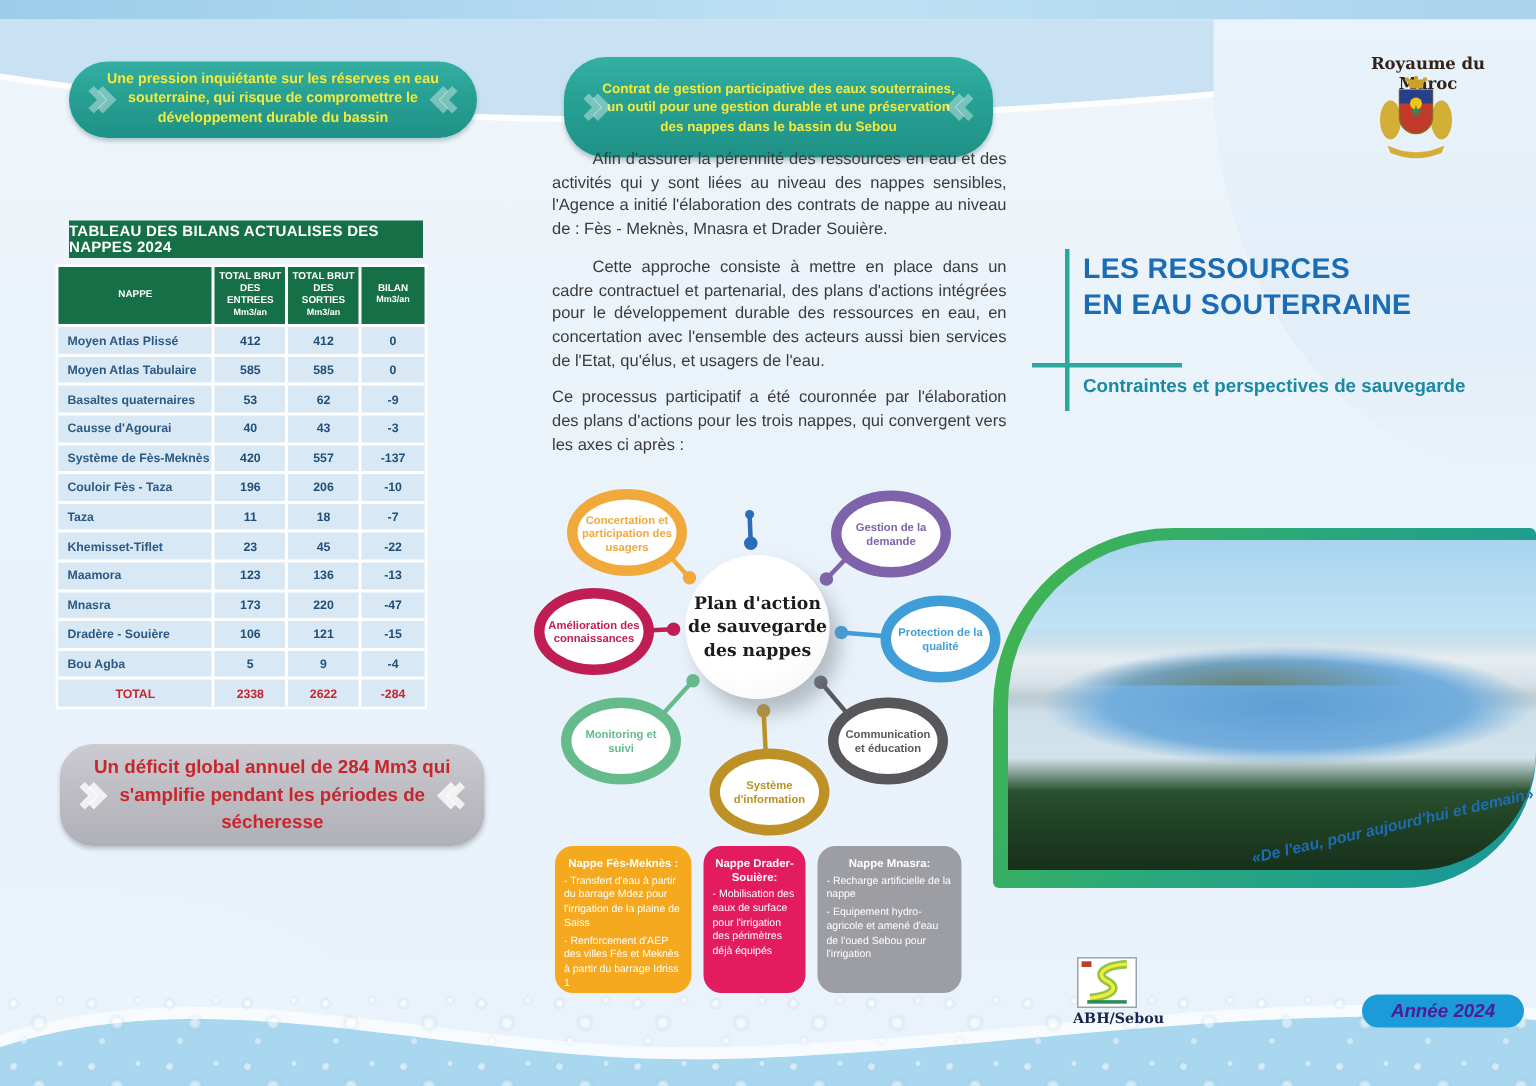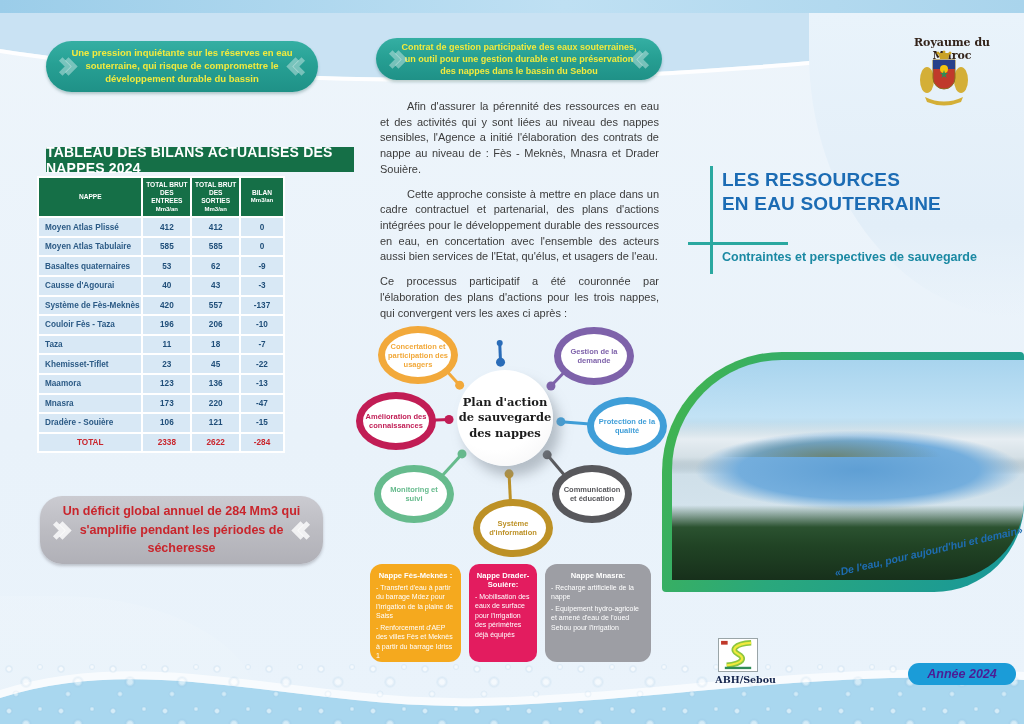--- a/index.html
+++ b/index.html
@@ -256,7 +256,7 @@
       </span>
   </div>
 
-  <div class="pill teal" style="left:376px; top:38px; width:286px; height:42px;align-items:center;">
+  <div class="pill teal" style="left:376px; top:38px; width:286px; height:67px;align-items:center;">
     <span class="chevgrp">
         <i class="chev r"></i>
         <i class="chev r"></i>

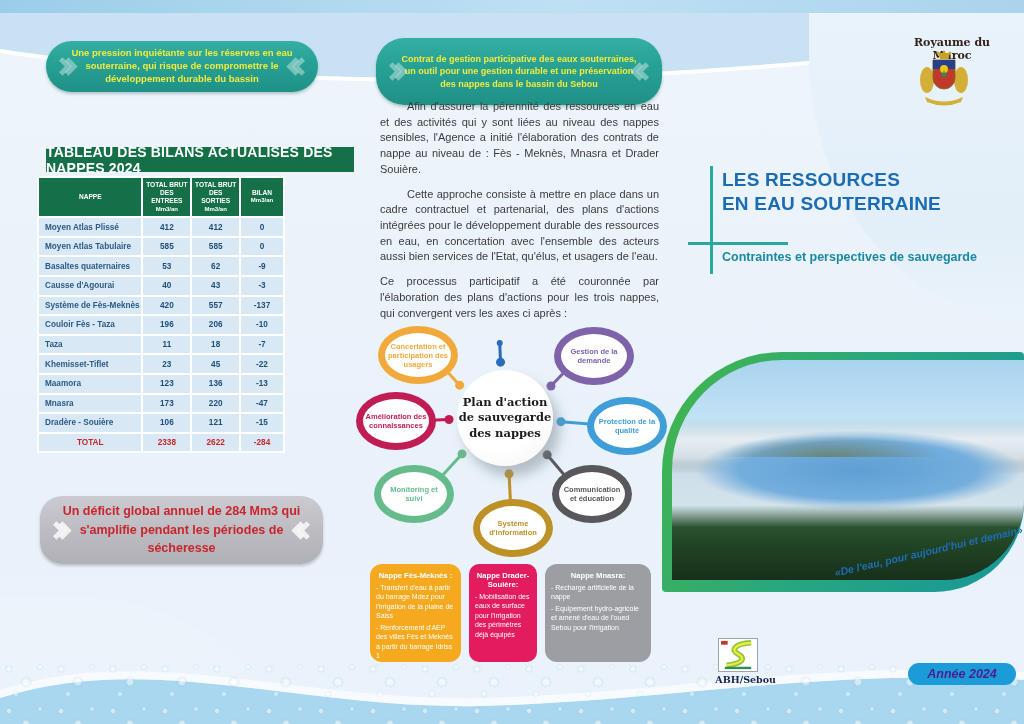--- a/index.html
+++ b/index.html
@@ -66,7 +66,7 @@
   
   #body-paragraphs { position:absolute; left:368px; top:99px; width:303px; z-index:3;
     font-size:11px; line-height:1.43; color:#3b3b3b; text-align:justify; }
-  #body-paragraphs p { margin:0 12px 9px; }
+  #body-paragraphs p { margin:0 0 9px; }
   #body-paragraphs p.indent { text-indent:27px; }
   #axes-diagram { position:absolute; left:368px; top:286px; width:300px; height:278px; z-index:3; }
   #axes-diagram svg { position:absolute; left:0; top:0; }

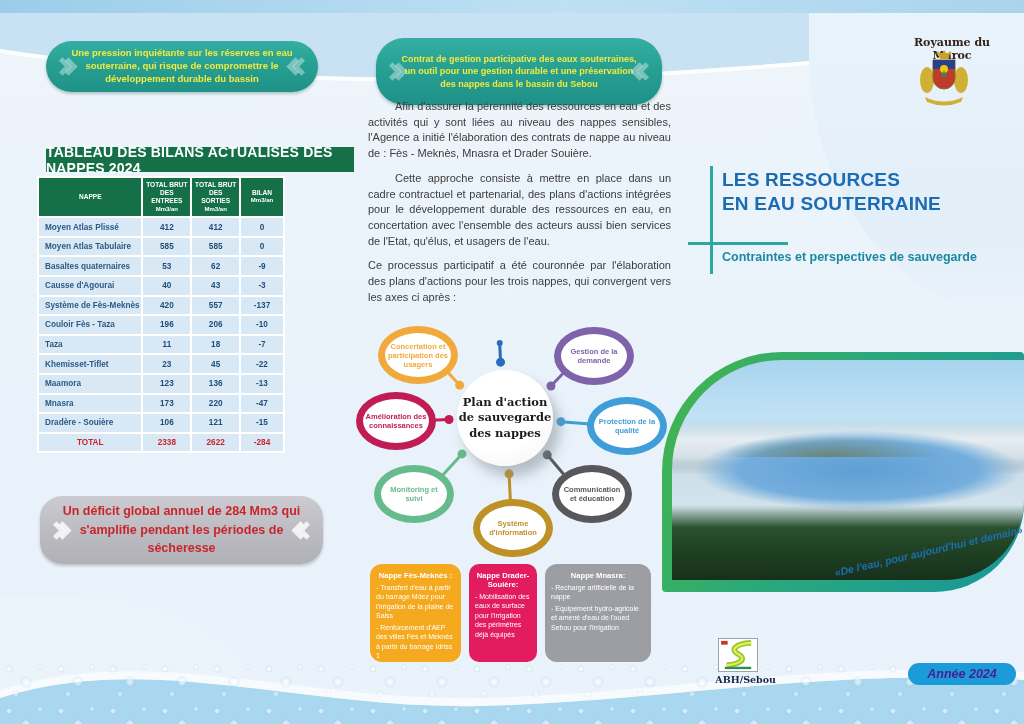--- a/index.html
+++ b/index.html
@@ -46,8 +46,8 @@
   .chev.l { border-top:5px solid rgba(255,255,255,.38); border-right:5px solid rgba(255,255,255,.38); transform:rotate(225deg); margin-left:-7px; }
   .pill.gray .chev { border-color:rgba(255,255,255,.8); }
   
-  #table-title { position:absolute; left:46px; top:147px; width:308px; height:25px; z-index:3;
-    background:#156f47; color:#fff; font-weight:bold; font-size:14px;
+  #table-title { position:absolute; left:46px; top:147px; width:236px; height:25px; z-index:3;
+    background:#156f47; color:#fff; font-weight:bold; font-size:10px;
     display:flex; align-items:center; justify-content:center; letter-spacing:.2px; }
   #nappe-table { position:absolute; left:37px; top:176px; width:248px; z-index:3;
     border:2px solid #fff; background:#d8e8f5; }

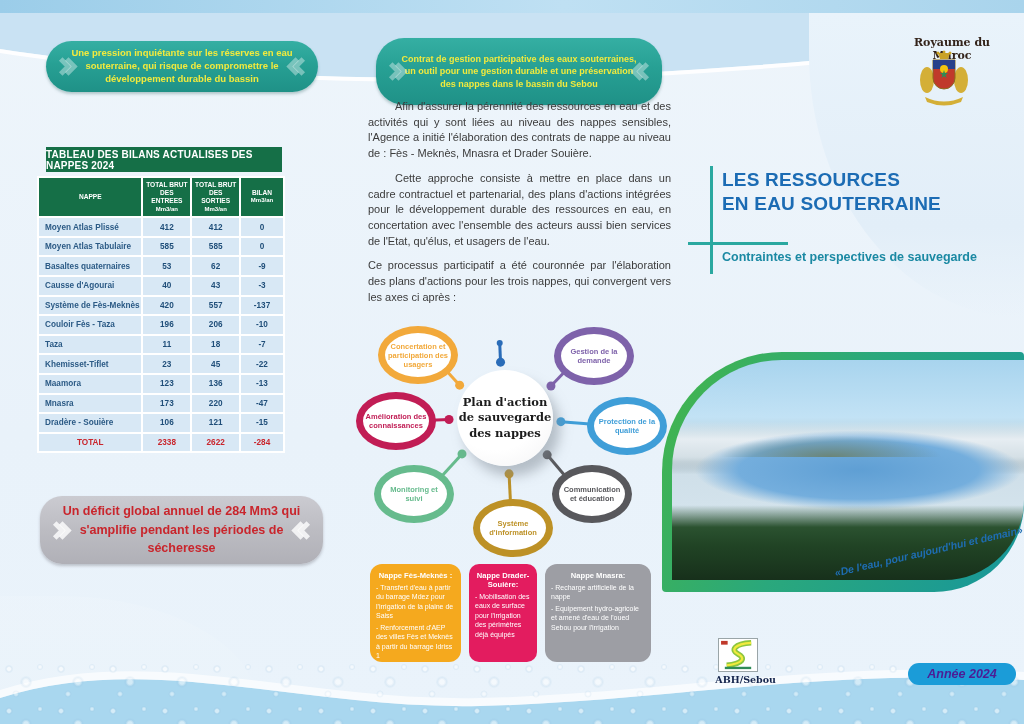--- a/index.html
+++ b/index.html
@@ -235,6 +235,12 @@
           <div class="t-cell t-num">121</div>
           <div class="t-cell t-num">-15</div>
         </div>
+        <div class="t-row">
+          <div class="t-cell t-name">Bou Agba</div>
+          <div class="t-cell t-num">5</div>
+          <div class="t-cell t-num">9</div>
+          <div class="t-cell t-num">-4</div>
+        </div>
         <div class="t-row t-total">
           <div class="t-cell t-name">TOTAL</div>
           <div class="t-cell t-num">2338</div>

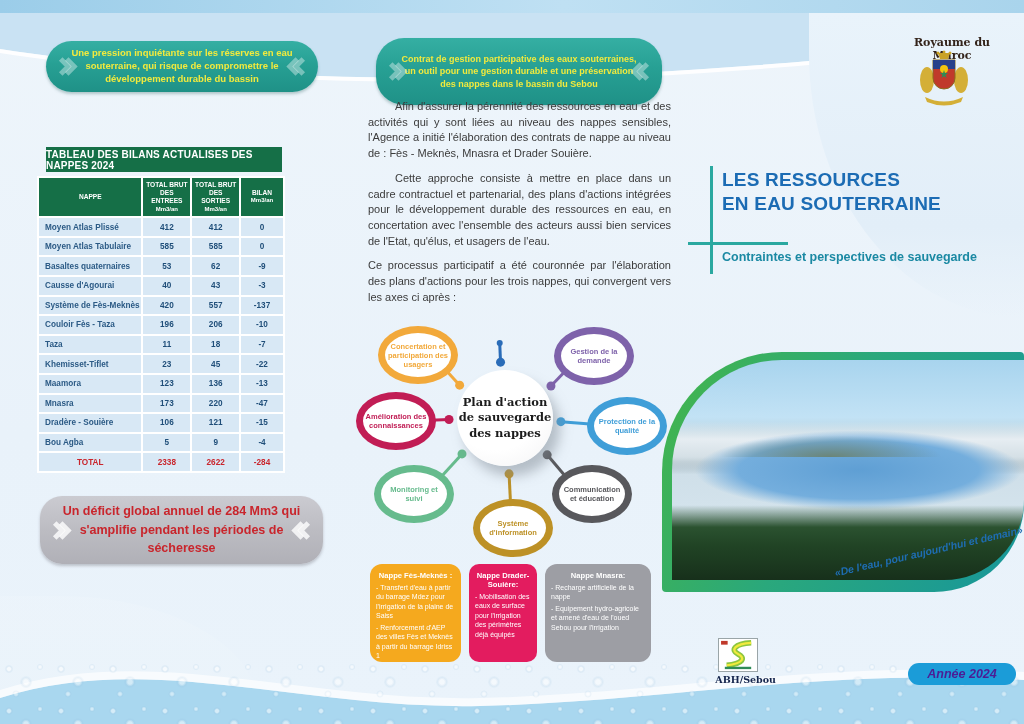--- a/index.html
+++ b/index.html
@@ -81,7 +81,7 @@
   #nappe-action-boxes { position:absolute; left:370px; top:564px; width:286px; display:flex; gap:8px; z-index:3; }
   .action-box { border-radius:12px; color:#fff; padding:7px 6px 6px; height:98px; overflow:hidden; }
   .action-box:nth-child(1){ width:91px; }
-  .action-box:nth-child(2){ width:68px;border-radius:10px; }
+  .action-box:nth-child(2){ width:68px; }
   .action-box:nth-child(3){ width:106px; }
   .box-title { text-align:center; font-weight:bold; font-size:7.6px; margin-bottom:3px; }
   .box-line { font-size:7px; line-height:1.35; margin:0 0 2px; }

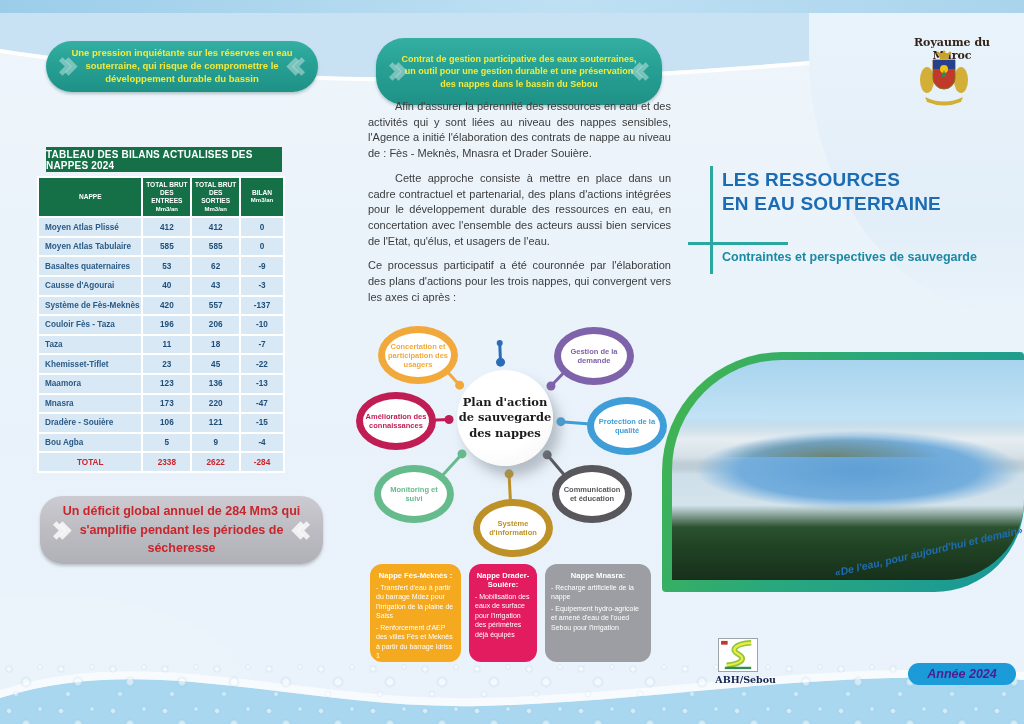--- a/index.html
+++ b/index.html
@@ -82,7 +82,7 @@
   .action-box { border-radius:12px; color:#fff; padding:7px 6px 6px; height:98px; overflow:hidden; }
   .action-box:nth-child(1){ width:91px; }
   .action-box:nth-child(2){ width:68px; }
-  .action-box:nth-child(3){ width:106px; }
+  .action-box:nth-child(3){ width:96px; }
   .box-title { text-align:center; font-weight:bold; font-size:7.6px; margin-bottom:3px; }
   .box-line { font-size:7px; line-height:1.35; margin:0 0 2px; }
   

